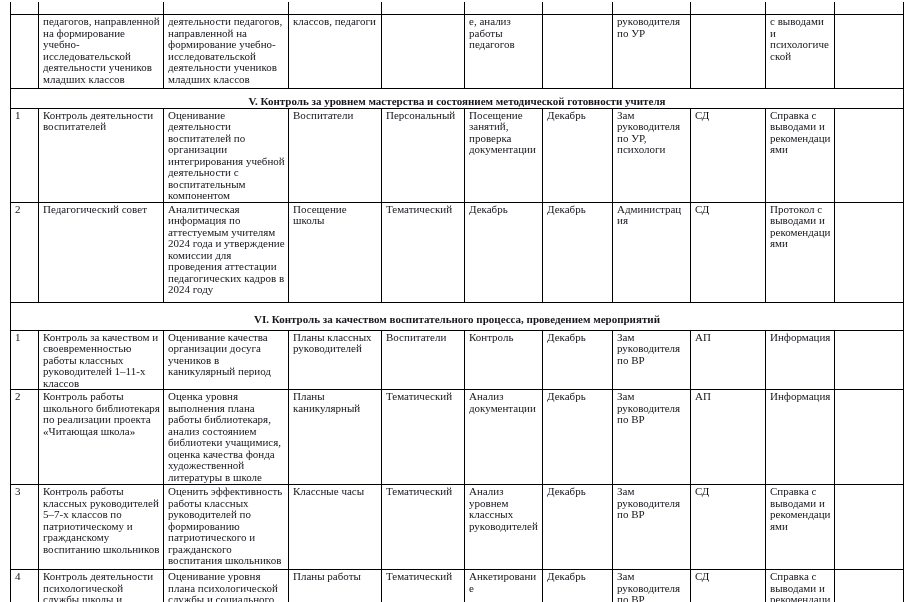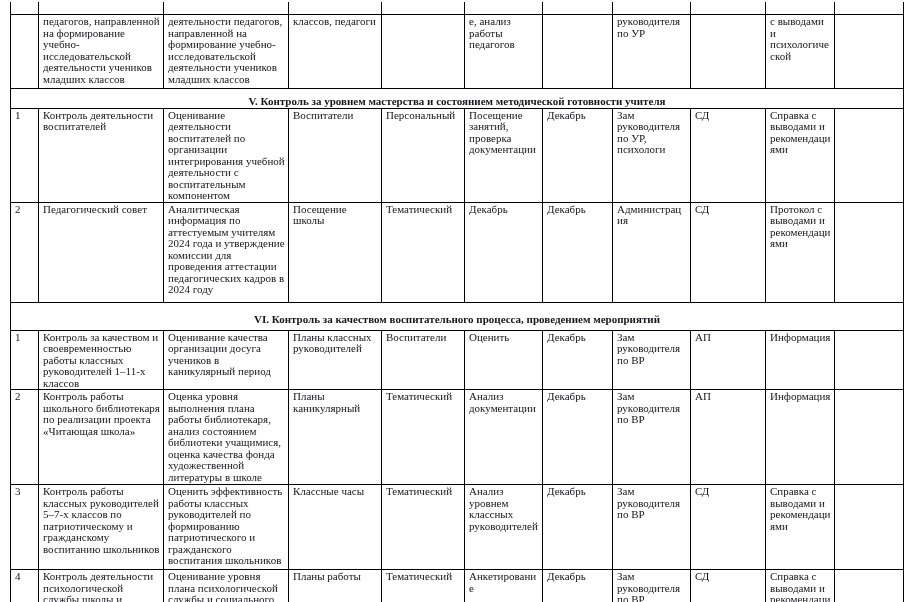--- a/index.html
+++ b/index.html
@@ -152,7 +152,7 @@
         <td>Оценивание качества организации досуга учеников в каникулярный период</td>
         <td>Планы классных руководителей</td>
         <td>Воспитатели</td>
-        <td>Оценить</td>
+        <td>Контроль</td>
         <td>Декабрь</td>
         <td>Зам руководителя по ВР</td>
         <td>АП</td>

